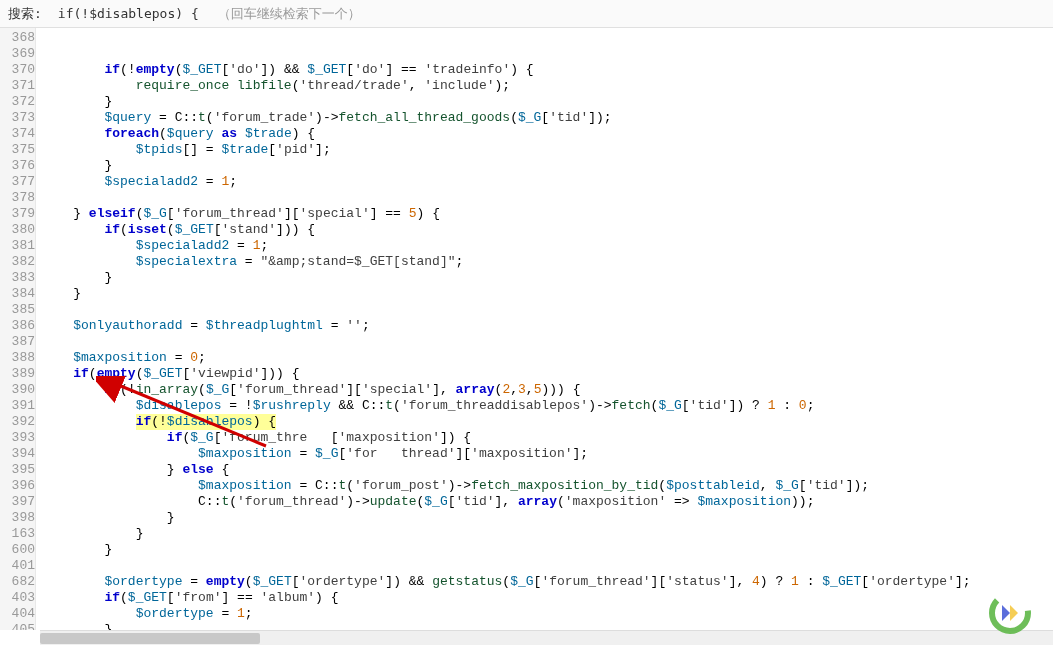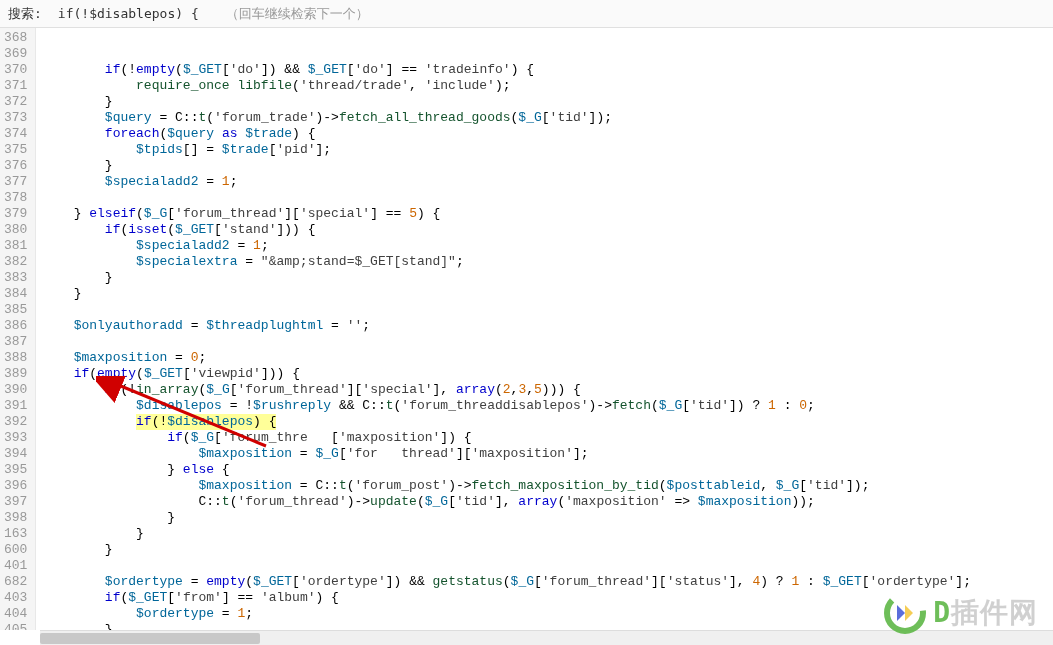--- a/index.html
+++ b/index.html
@@ -36,7 +36,7 @@
 }
 .search-hint {
   color: #999;
-  margin-left: 18px;
+  margin-left: 10px;
 }
 .editor {
   display: flex;

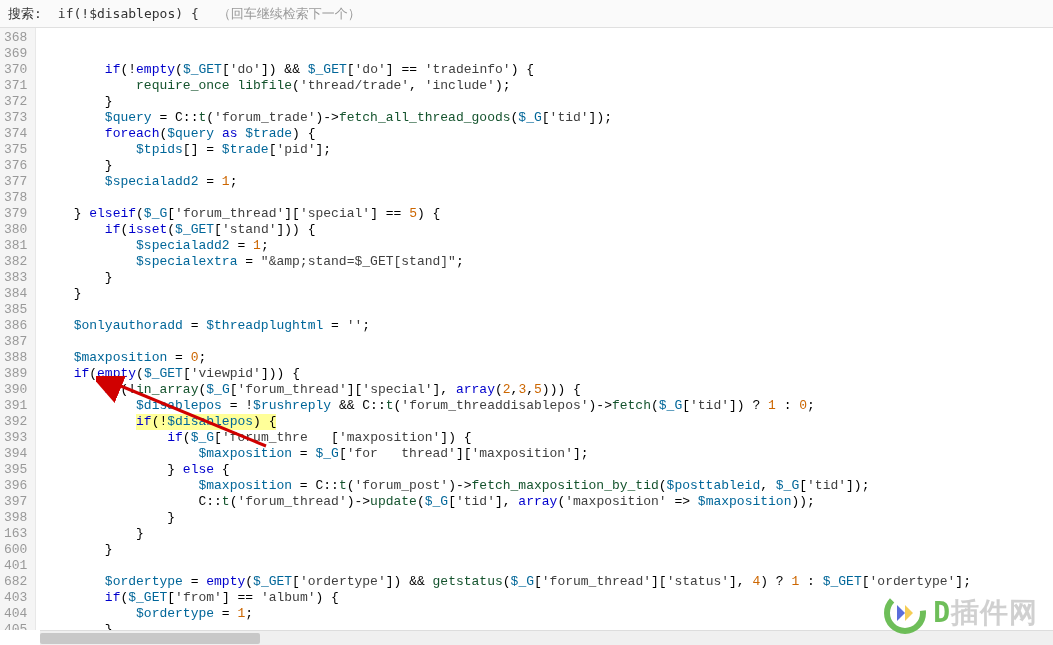--- a/index.html
+++ b/index.html
@@ -50,7 +50,7 @@
   background: #f5f5f5;
   color: #999;
   text-align: right;
-  padding: 2px 8px 2px 4px;
+  padding: 2px 0 2px 4px;
   user-select: none;
   border-right: 1px solid #e8e8e8;
   min-width: 36px;

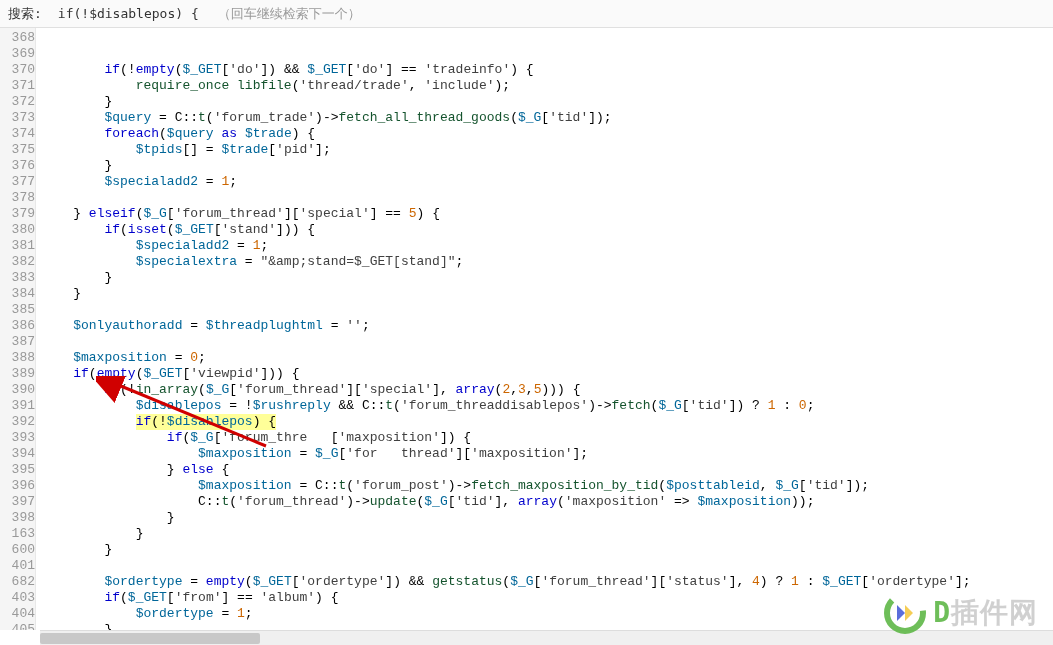--- a/index.html
+++ b/index.html
@@ -69,7 +69,7 @@
   height: 16px;
   white-space: pre;
 }
-.kw { color: #0000cc; }
+.kw { color: #0000cc; font-weight: bold; }
 .str { color: #404040; }
 .num { color: #cc6600; }
 .var { color: #006699; }

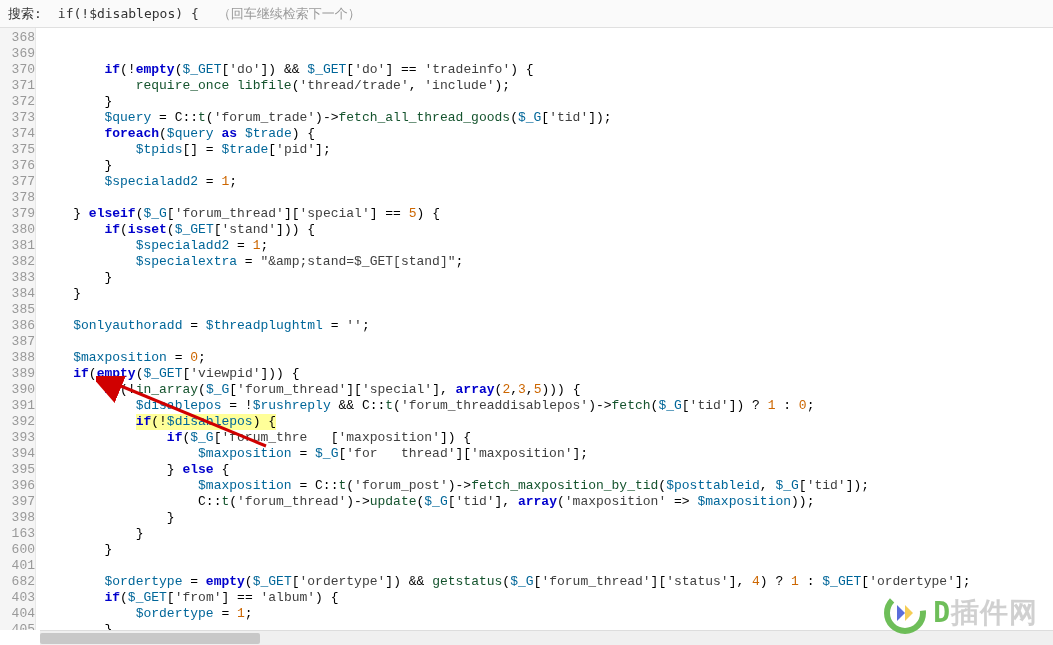--- a/index.html
+++ b/index.html
@@ -200,9 +200,6 @@
     <path d="M14 14 L22 22 L14 30 Z" fill="#4a5fd8"></path>
     <path d="M22 14 L30 22 L22 30 Z" fill="#f5c843"></path>
   </svg>
-  <span class="wm-text">
-    <span>D</span><span class="faded">插件网</span>
-  </span>
 </div>
 
 </body></html>

